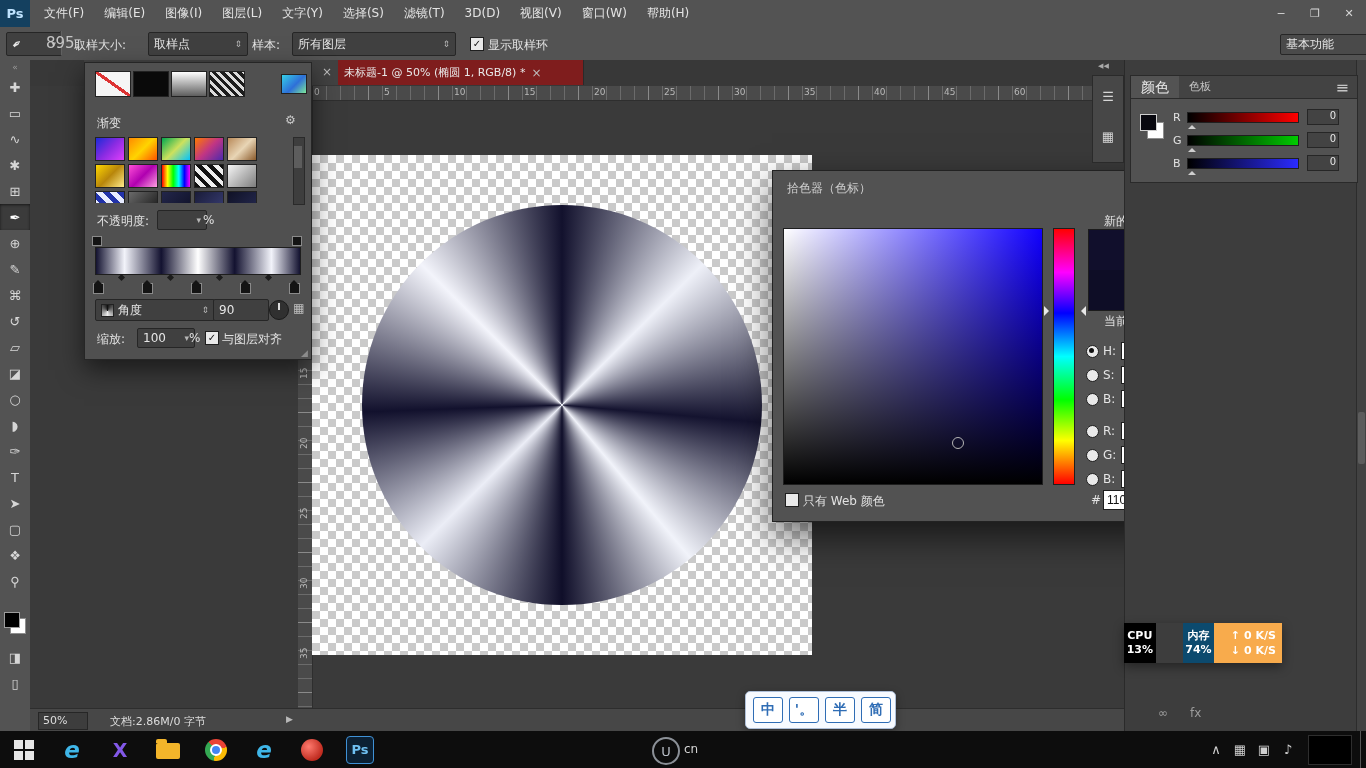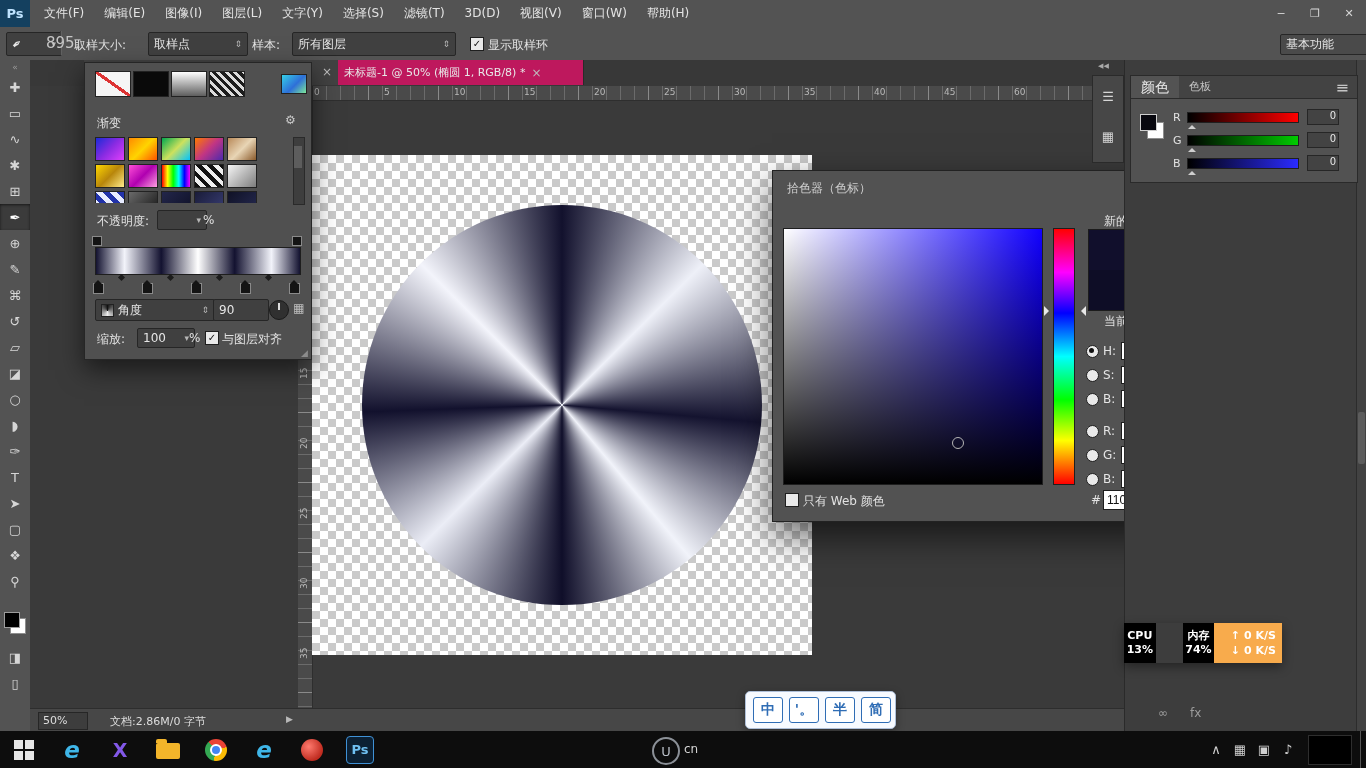--- a/index.html
+++ b/index.html
@@ -180,7 +180,7 @@
     <div class="abs" style="left:54px;top:0;width:254px;height:25px;background:#424242;border-right:1px solid #2a2a2a">
       <span style="position:absolute;right:6px;top:5px;color:#bdbdbd;font-size:12px">×</span>
     </div>
-    <div class="abs" style="left:308px;top:0;width:246px;height:25px;background:#be185d;border-right:1px solid #2a2a2a;display:flex;align-items:center;padding:0 6px;box-sizing:border-box">
+    <div class="abs" style="left:308px;top:0;width:246px;height:25px;background:#7f1d1d;border-right:1px solid #2a2a2a;display:flex;align-items:center;padding:0 6px;box-sizing:border-box">
       <span style="color:#e8e8e8;font-size:11px;white-space:nowrap">未标题-1 @ 50% (椭圆 1, RGB/8) *</span>
       <span style="margin-left:6px;color:#bdbdbd;font-size:12px">×</span>
     </div>

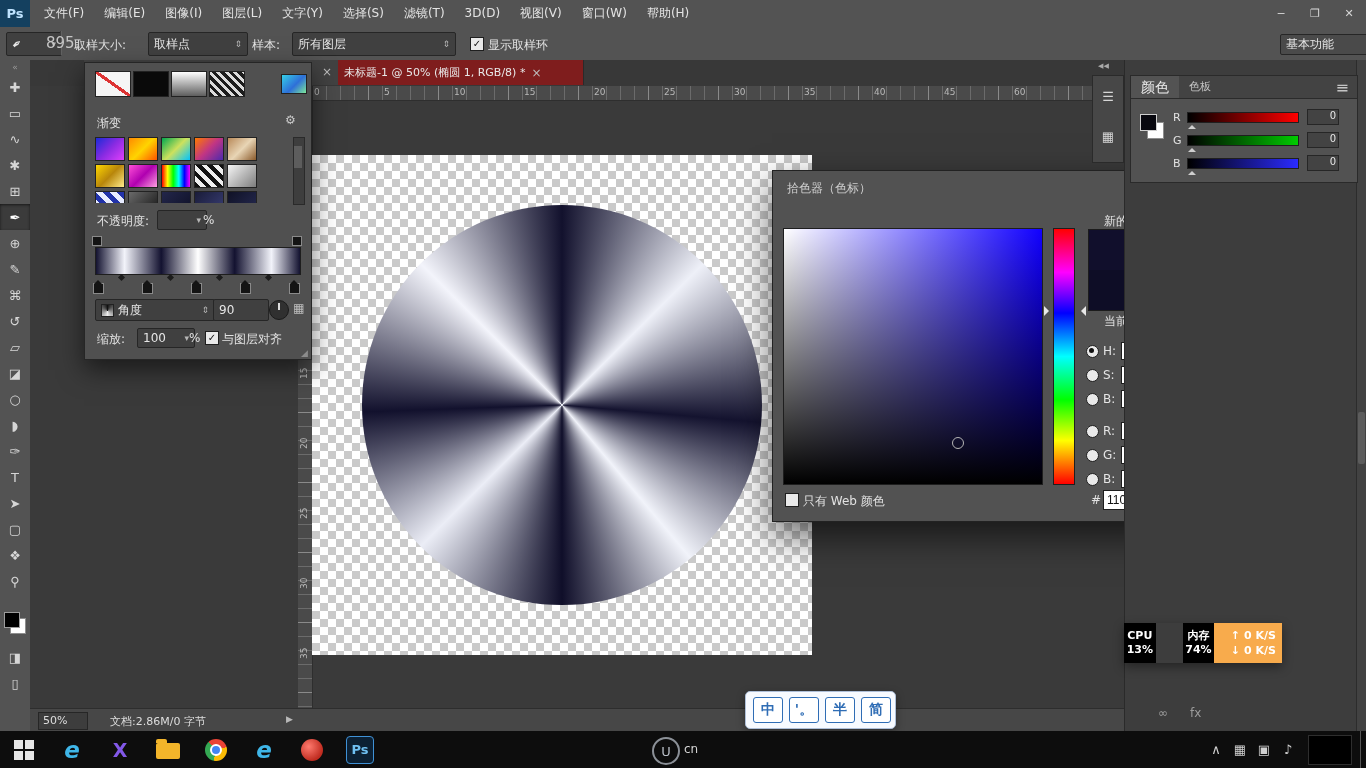--- a/index.html
+++ b/index.html
@@ -450,7 +450,7 @@
       <span>CPU</span>
         <span>13%</span>
     </div>
-    <div class="perf-cell" id="perf-mem" style="width: 40px; background: #000000; margin-left: 27px;">
+    <div class="perf-cell" id="perf-mem" style="width: 40px; background: #0c4a6e; margin-left: 27px;">
       <span>内存</span>
         <span>74%</span>
     </div>

